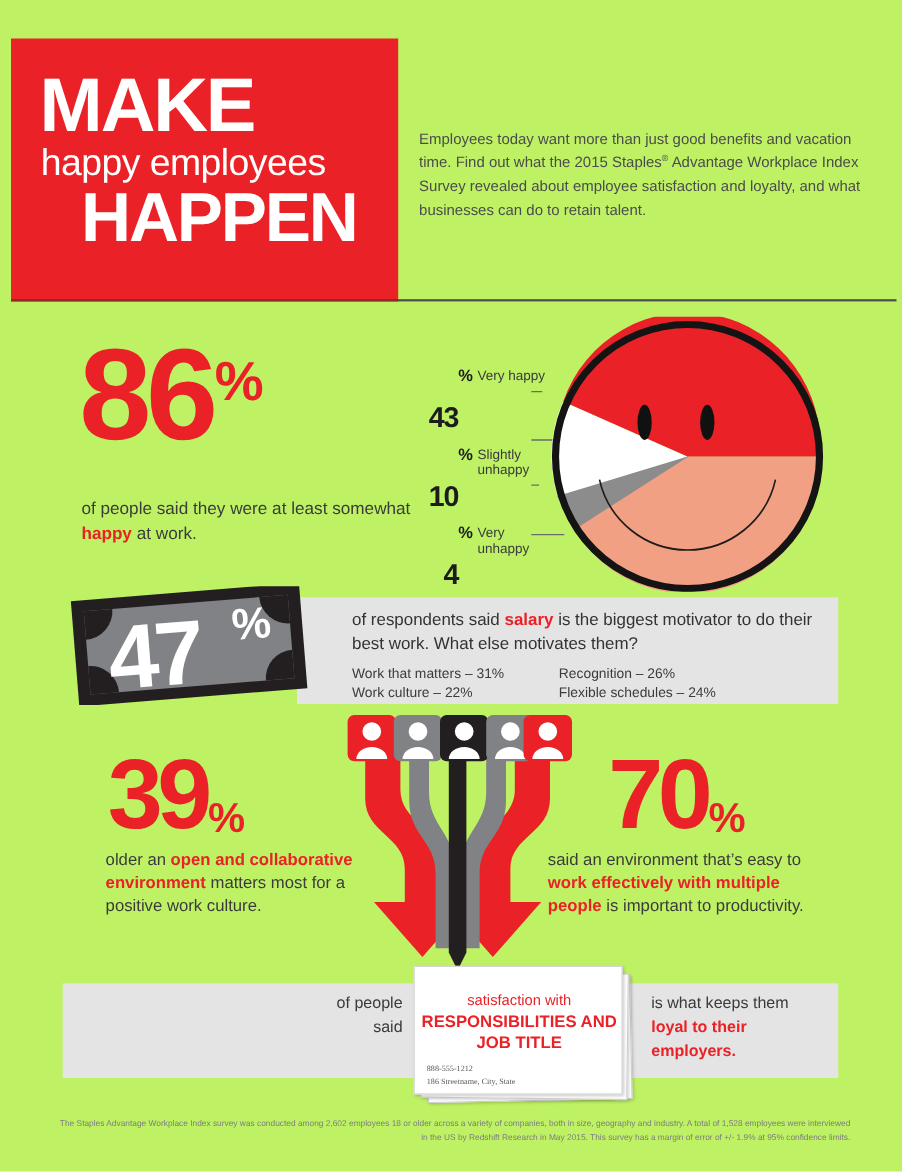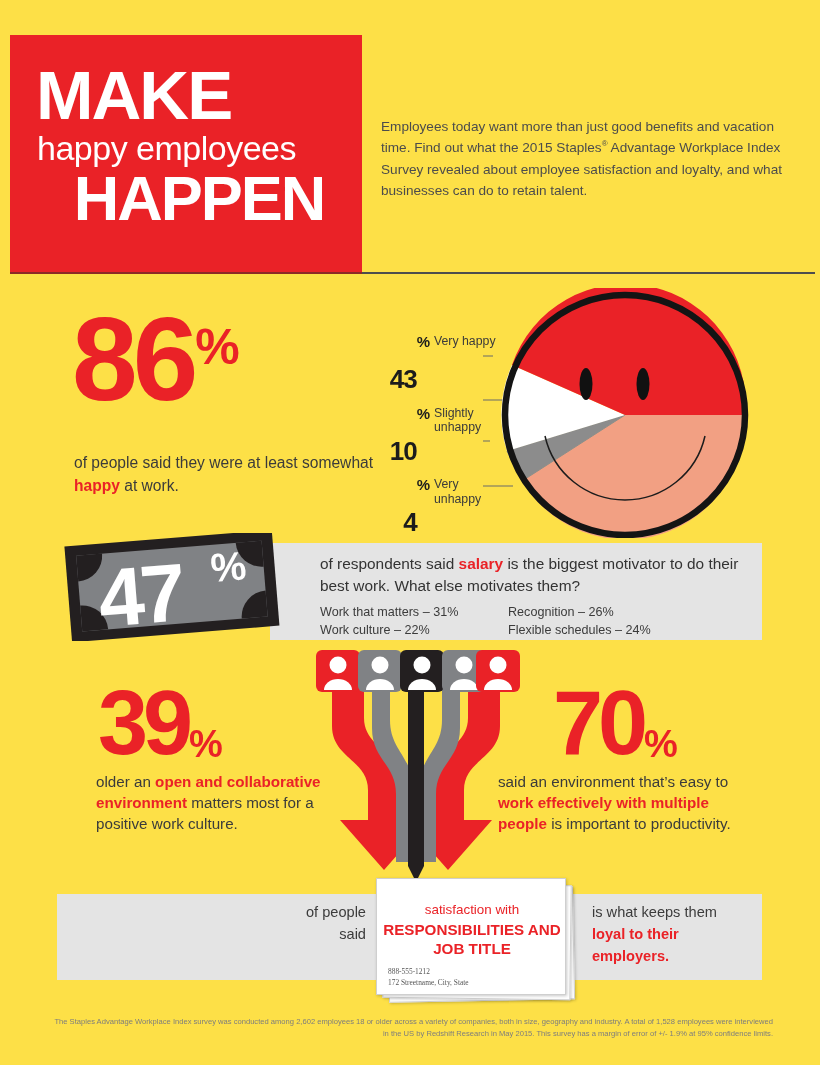--- a/index.html
+++ b/index.html
@@ -9,7 +9,7 @@
     font-family: "Liberation Sans", sans-serif;
     overflow: hidden;
   }
-  #page { position: relative; width: 820px; height: 1065px; background: #fde047; }
+  #page { position: relative; width: 820px; height: 1065px; background: #bef264; }
 
   
   .hero-box {

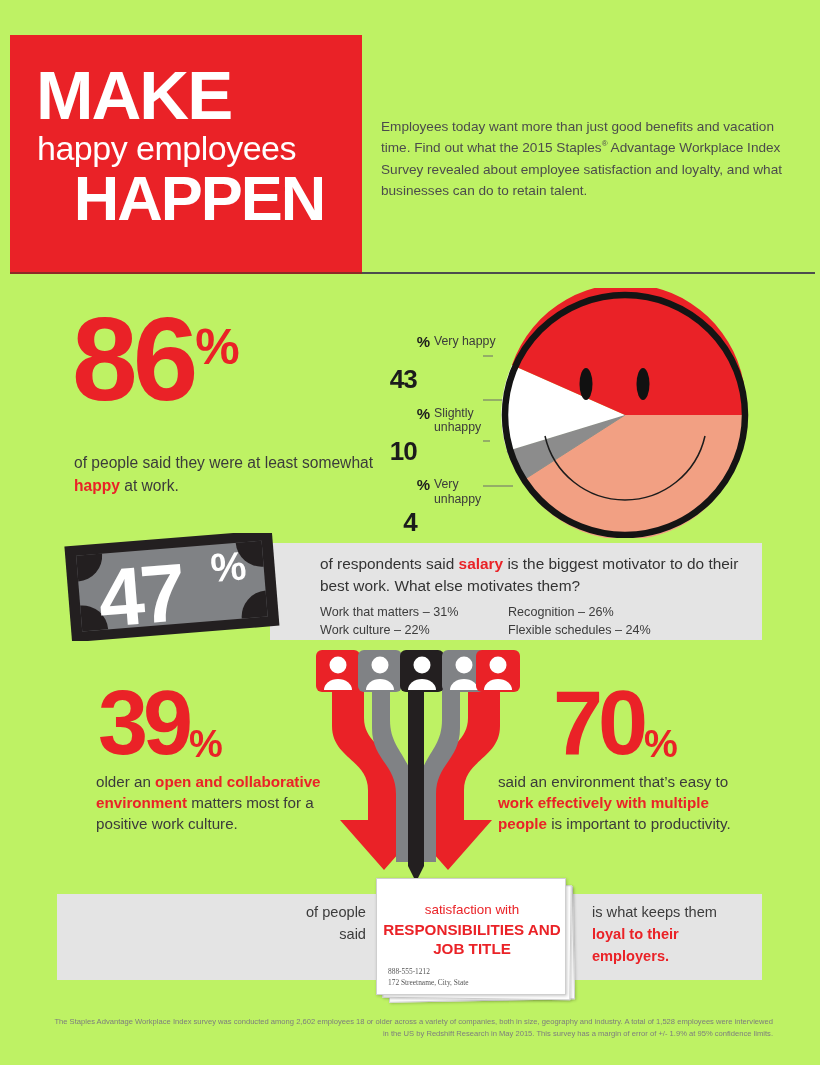--- a/index.html
+++ b/index.html
@@ -324,7 +324,7 @@
       <div class="card-big">RESPONSIBILITIES AND JOB TITLE</div>
       <div class="card-addr">
         <div>888-555-1212</div>
-        <div>172 Streetname, City, State</div>
+        <div>186 Streetname, City, State</div>
       </div>
     </div>
   </div>

